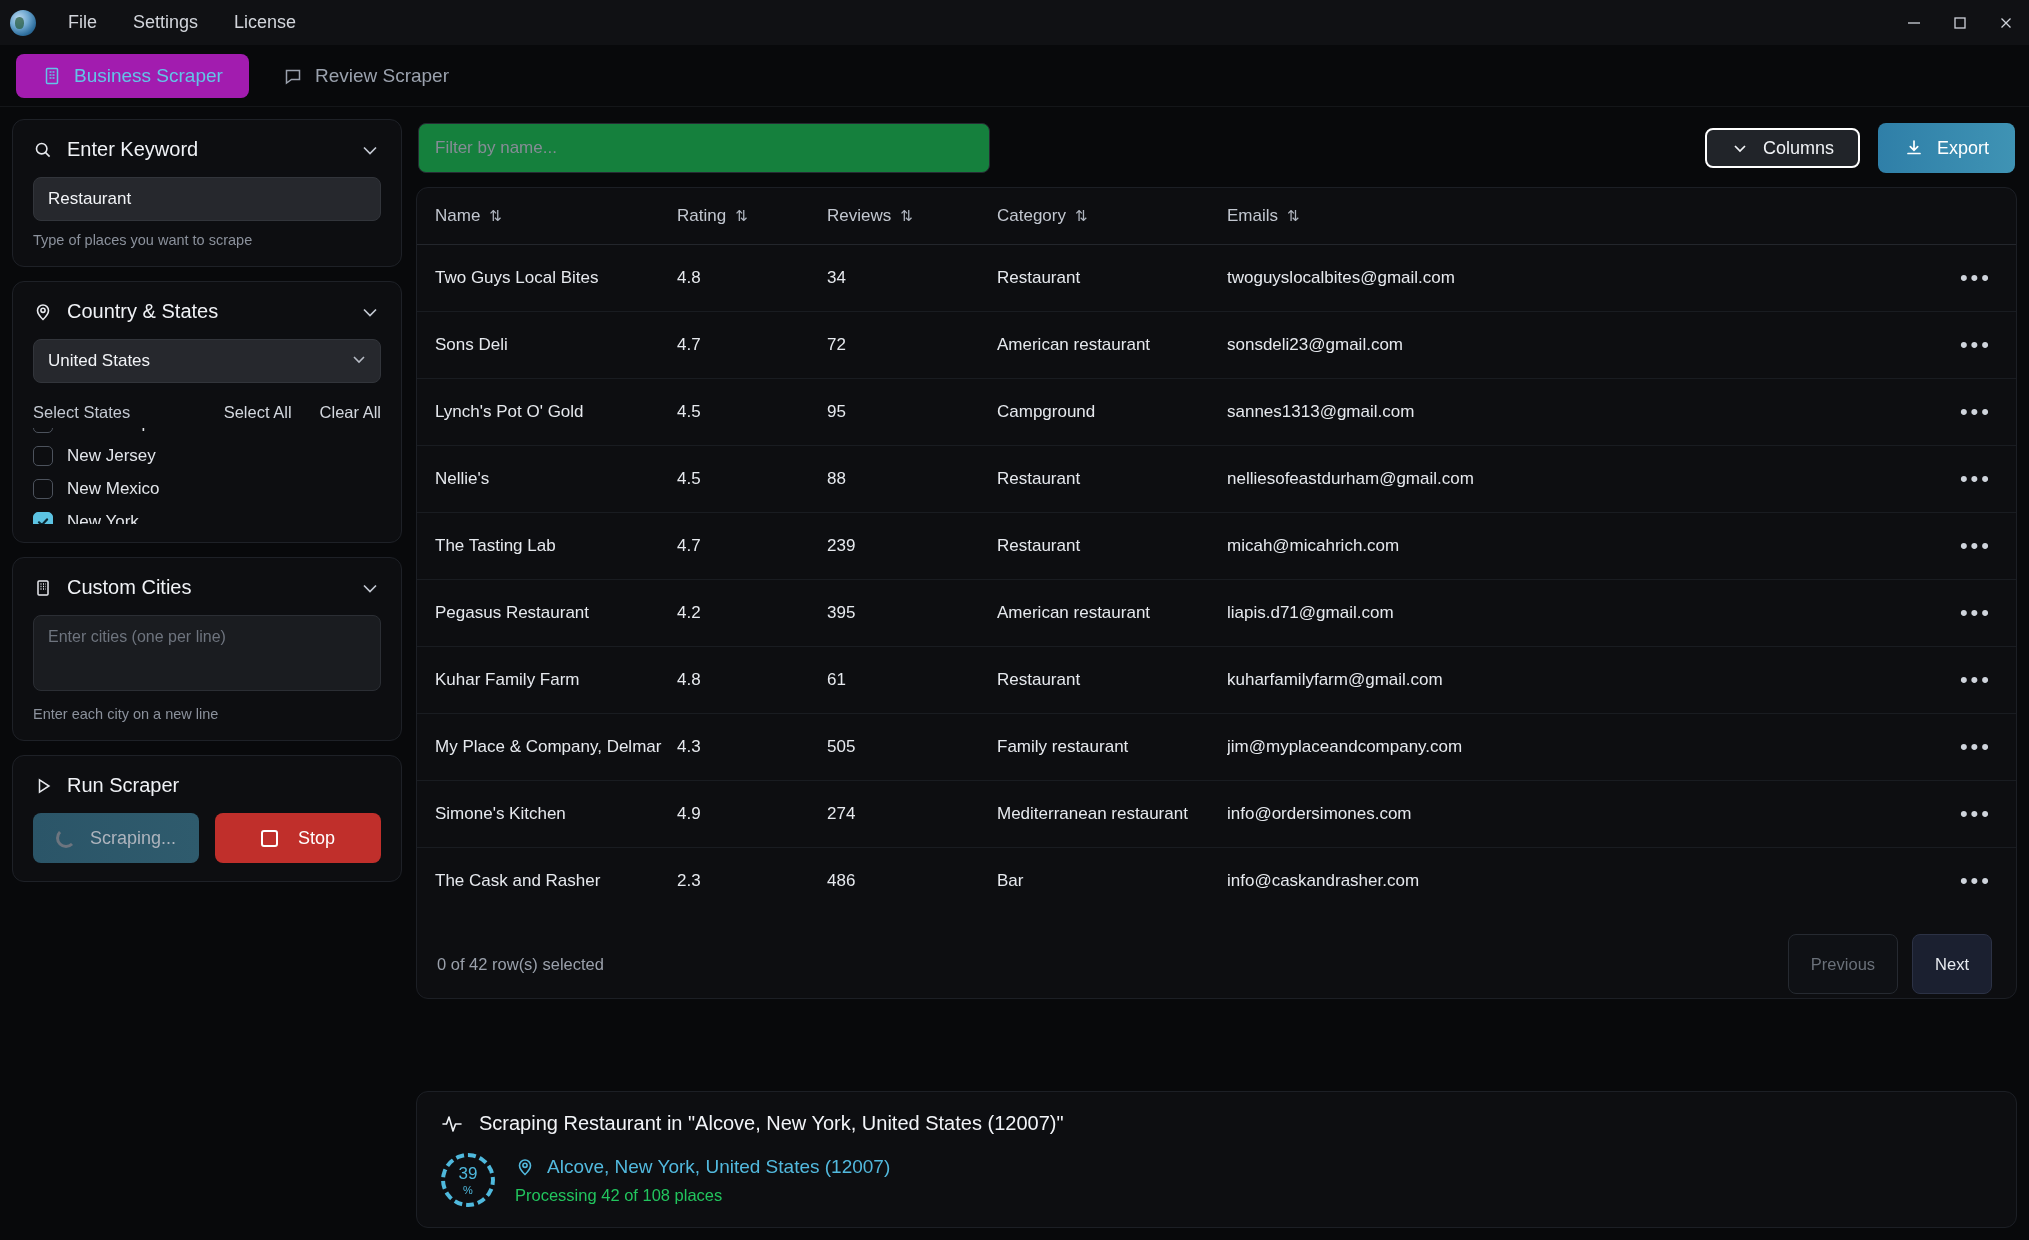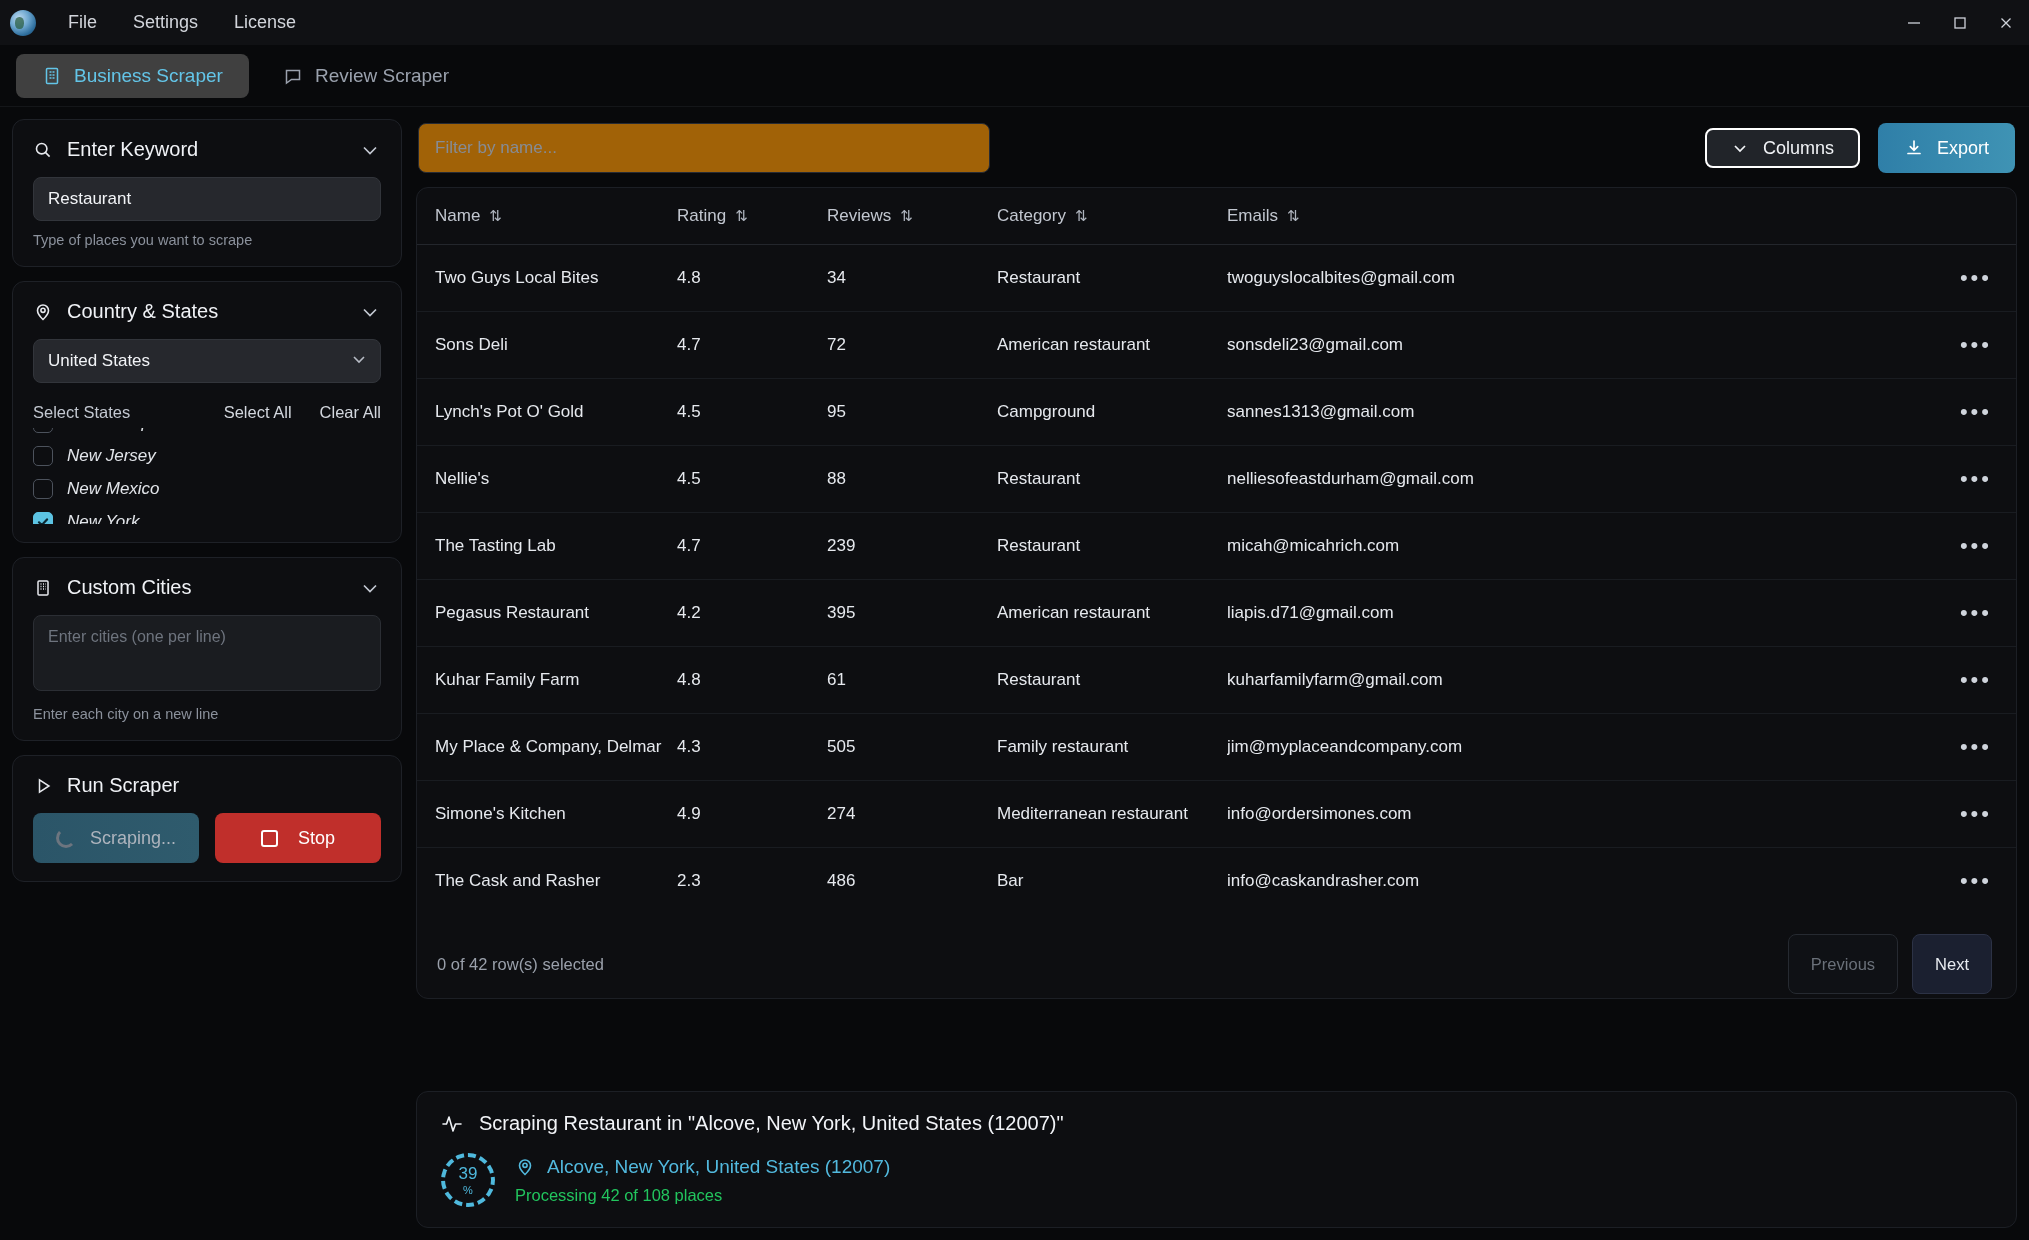--- a/index.html
+++ b/index.html
@@ -50,7 +50,7 @@
     padding: 11px 26px; border-radius: 8px;
     font-size: 19px; color: #9aa1ad; cursor: pointer;
   }
-  .tab.active { background: #404040; color: #63c5e8; }
+  .tab.active { background: #a21caf; color: #63c5e8; }
   .tab svg { display: block; }
 
   

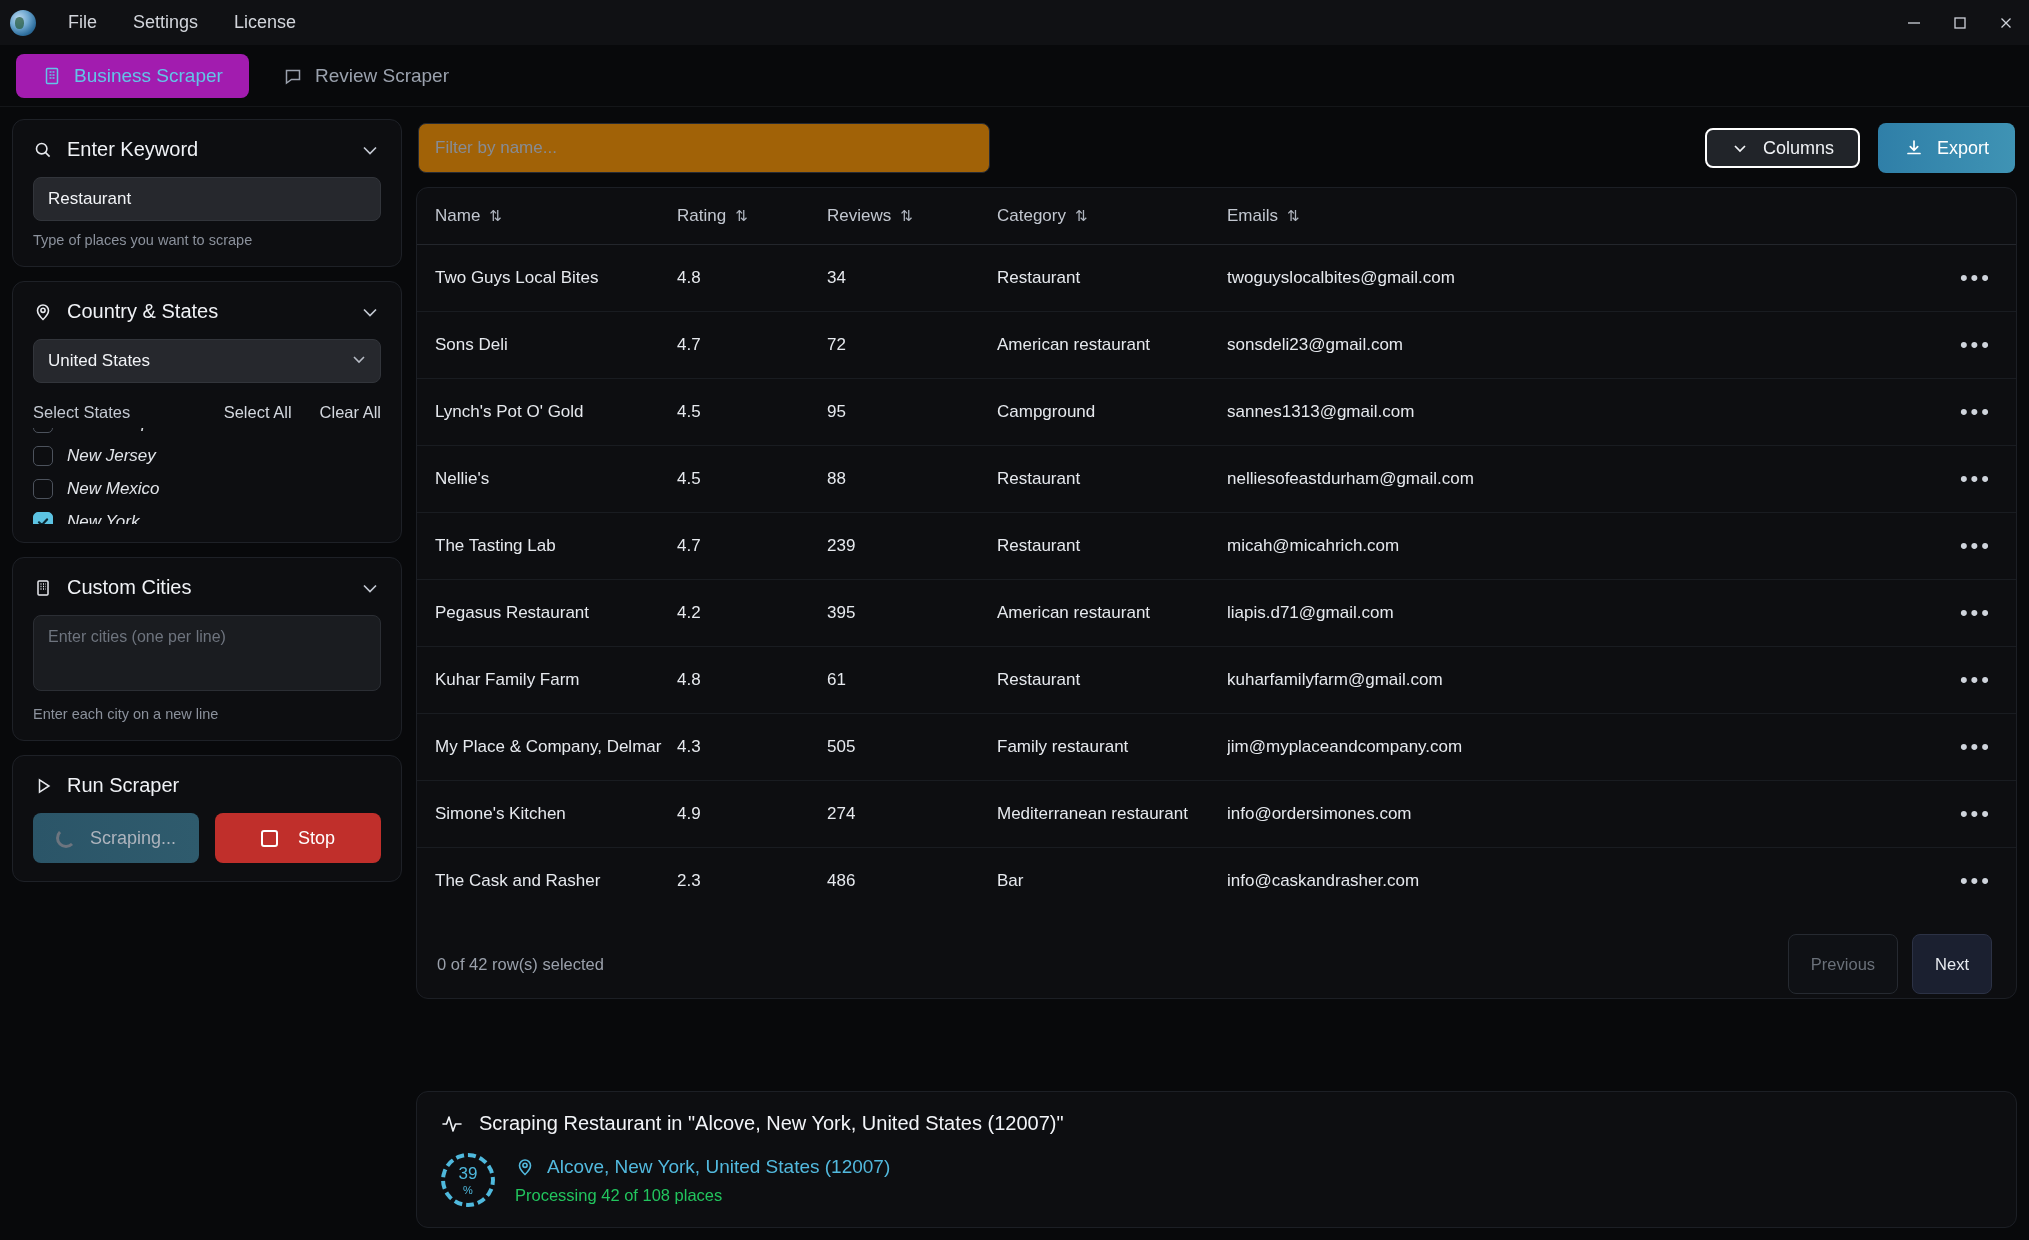--- a/index.html
+++ b/index.html
@@ -147,7 +147,7 @@
   .toolbar { display: flex; align-items: center; gap: 16px; padding: 4px 2px 0 2px; }
   .filter-input {
     width: 572px; height: 50px; border-radius: 8px;
-    background: #a16207; border: 1px solid #272b33;
+    background: #15803d; border: 1px solid #272b33;
     color: #e9ecf1; font-size: 17px; padding: 0 16px;
     font-family: "Liberation Sans", sans-serif; outline: none;
   }

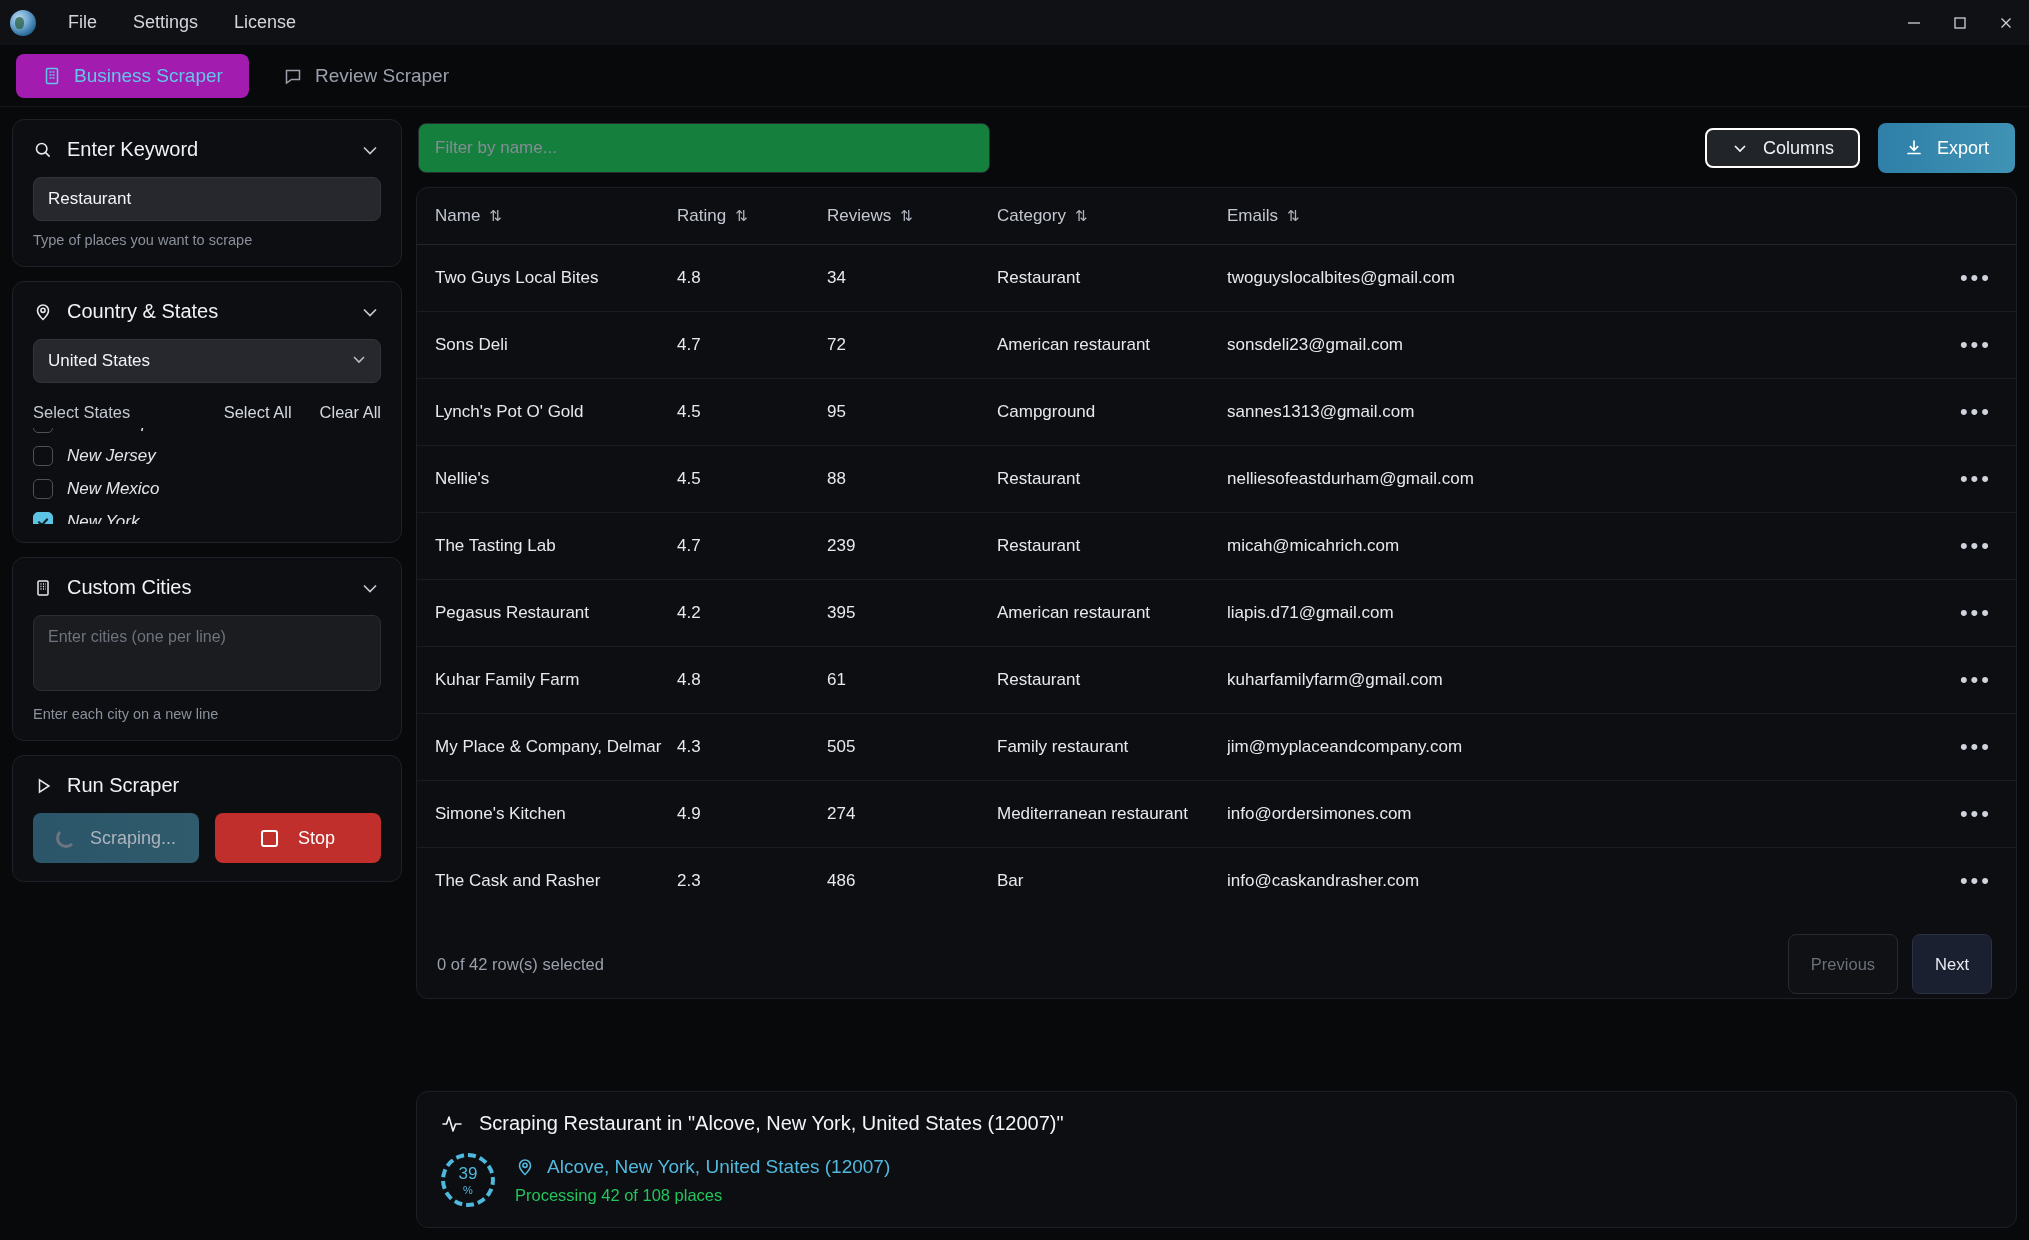--- a/index.html
+++ b/index.html
@@ -96,7 +96,7 @@
   .states-bar .link-btn:nth-of-type(2) { margin-left: 28px; }
 
   .states-list {
-    height: 96px; overflow: hidden; position: relative; margin-top: 4px; font-style: italic;
+    height: 96px; overflow: hidden; position: relative; margin-top: 4px;
   }
   .states-inner { position: relative; top: -22px; }
   .state-row {

